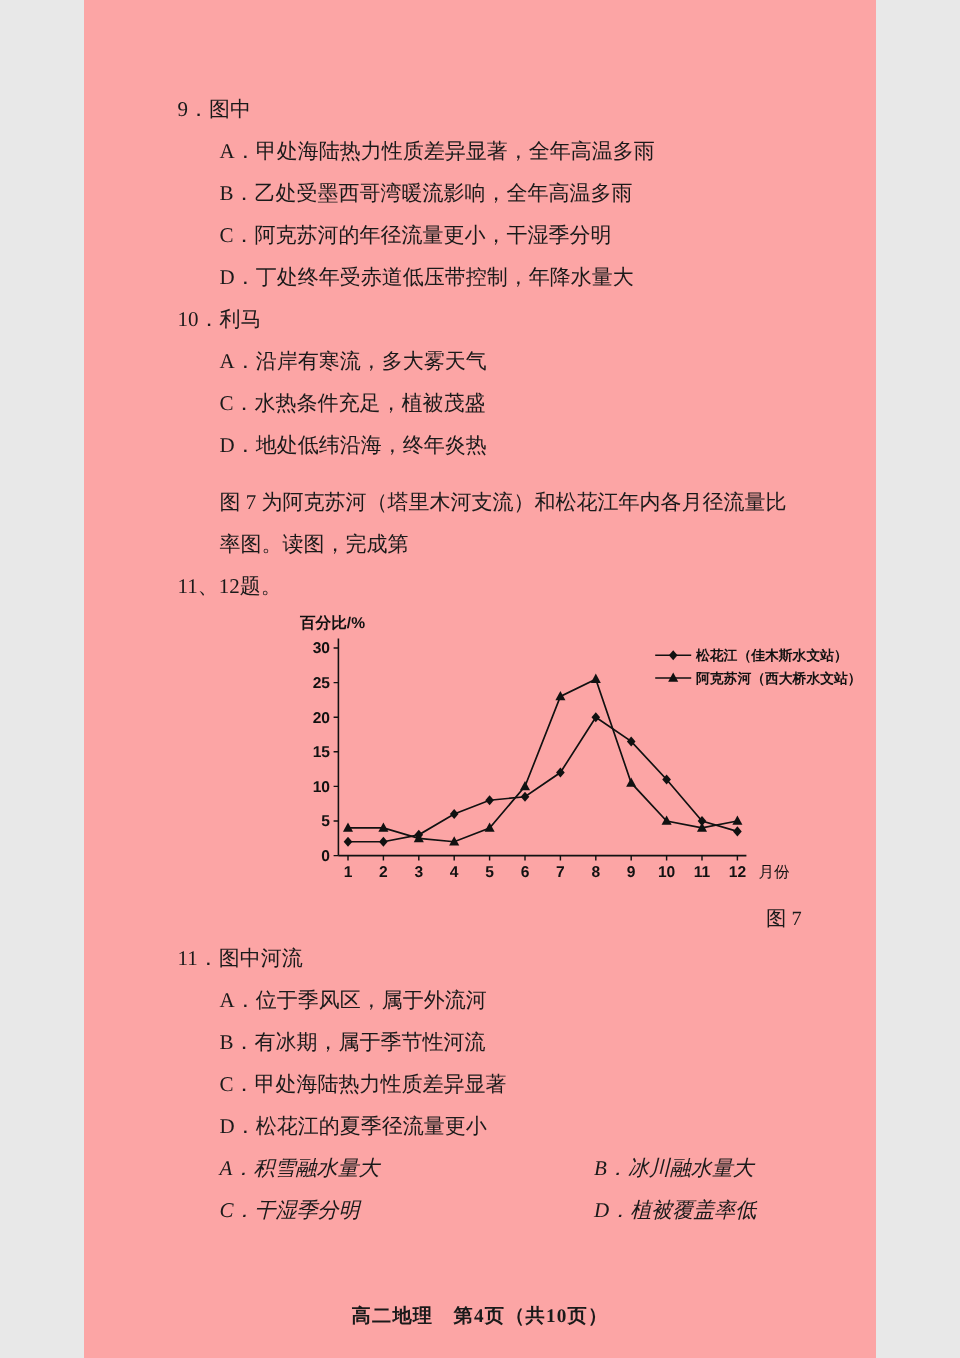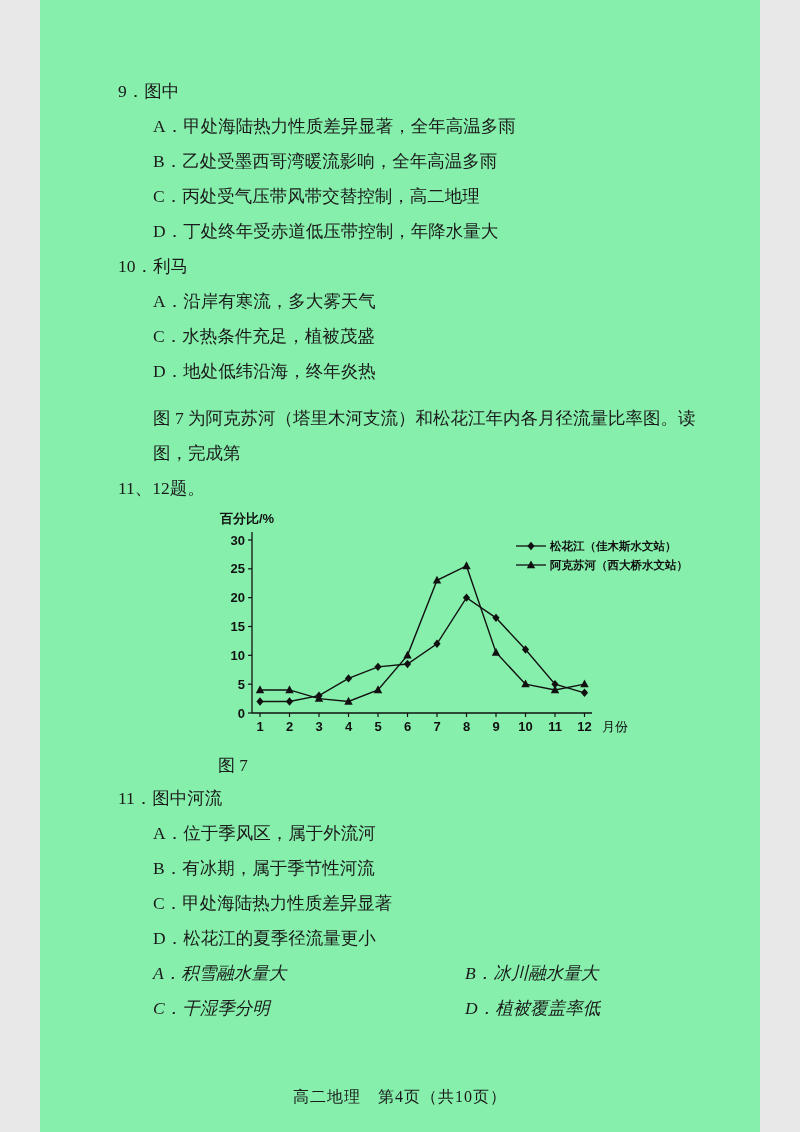--- a/index.html
+++ b/index.html
@@ -5,9 +5,9 @@
   html,body{margin:0;padding:0;background:#e8e8e8;}
   .page{
     position:relative;
-    width:720px;height:1132px;
+    width:660px;height:1132px;
     margin:0 auto;
-    background:#86efac;
+    background:#fca5a5;
     color:#1a1a1a;
     font-family:"Liberation Serif","DejaVu Serif",serif;
     overflow:hidden;

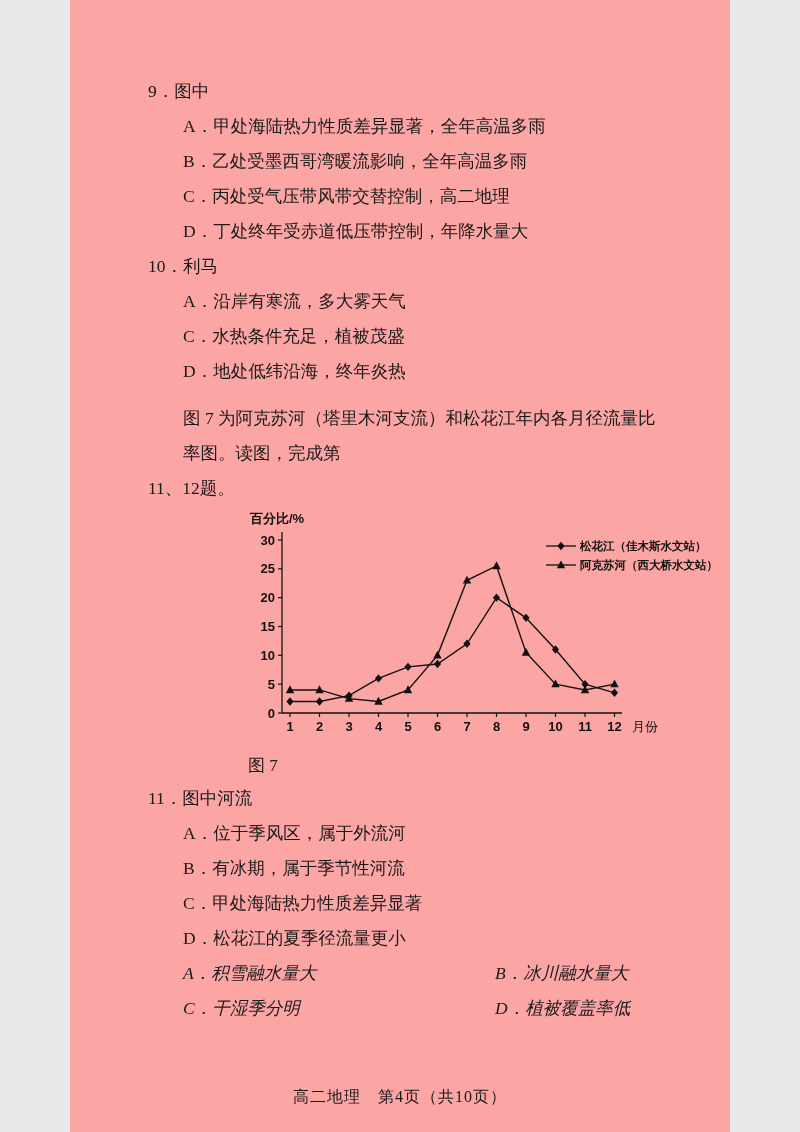--- a/index.html
+++ b/index.html
@@ -38,7 +38,7 @@
       <div class="stem">9．图中</div>
       <div class="option">A．甲处海陆热力性质差异显著，全年高温多雨</div>
       <div class="option">B．乙处受墨西哥湾暖流影响，全年高温多雨</div>
-      <div class="option">C．丙处受气压带风带交替控制，高二地理</div>
+      <div class="option">C．阿克苏河的年径流量更小，干湿季分明</div>
       <div class="option">D．丁处终年受赤道低压带控制，年降水量大</div>
     </section>
 

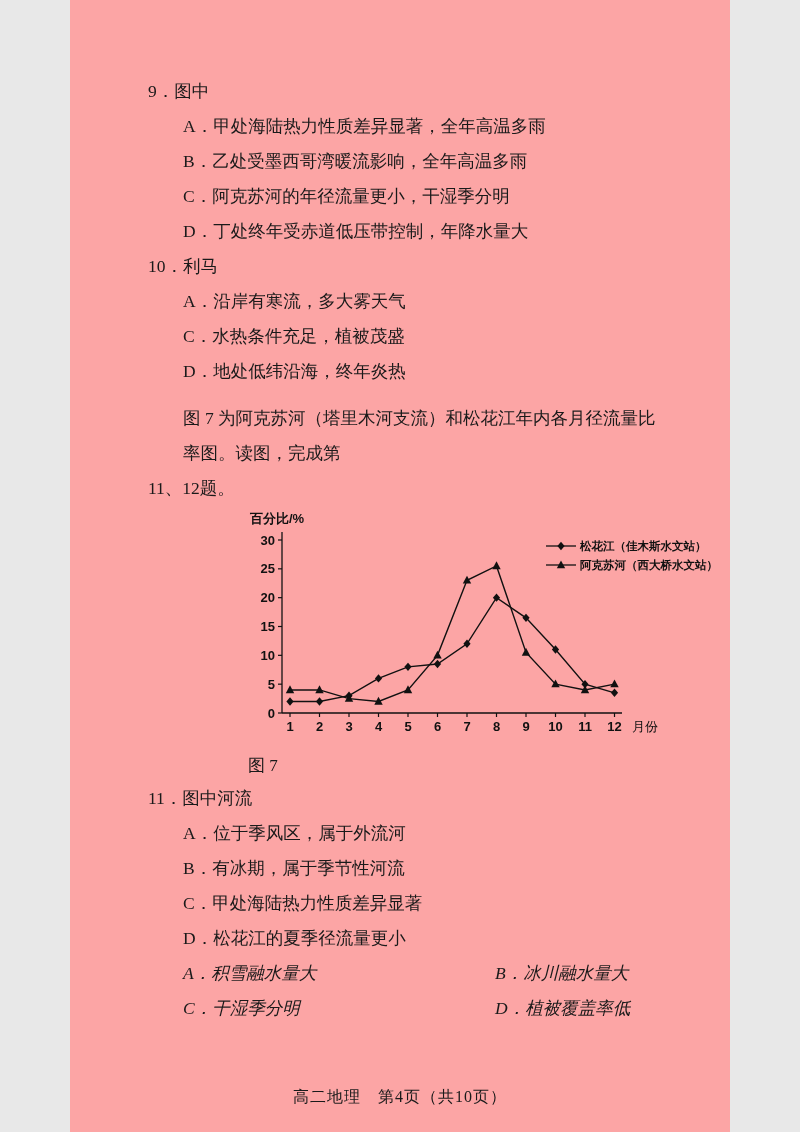--- a/index.html
+++ b/index.html
@@ -19,7 +19,7 @@
   .intro-line2{line-height:35px;}
   figure{margin:4px 0 0 0;padding:0;}
   .chart-wrap{margin-left:100px;}
-  .fig-caption{width:420px;text-align:left;line-height:30px;font-size:17px;margin-left:0;}
+  .fig-caption{width:420px;text-align:right;line-height:30px;font-size:17px;margin-left:0;}
   .q12-grid{display:grid;grid-template-columns:312px auto;}
   .q12-grid .option{padding-left:35px;font-style:italic;}
   .footer{

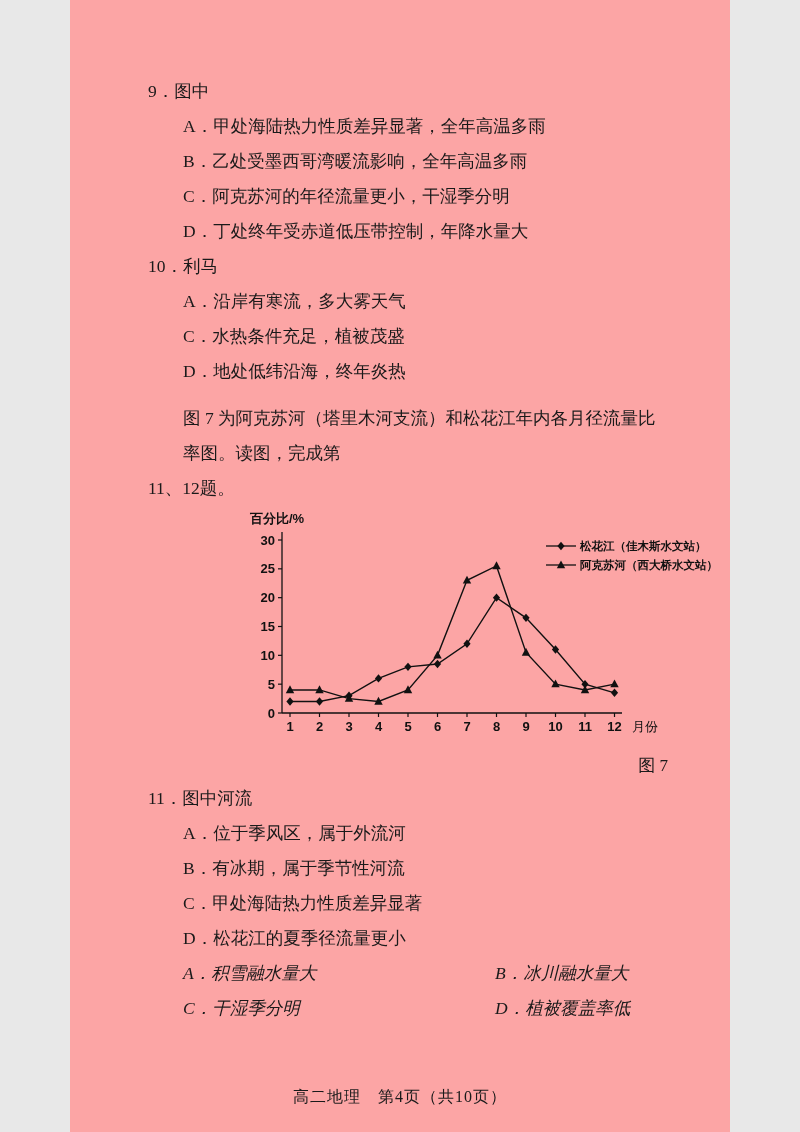--- a/index.html
+++ b/index.html
@@ -24,7 +24,7 @@
   .q12-grid .option{padding-left:35px;font-style:italic;}
   .footer{
     position:absolute;left:0;bottom:24px;width:100%;
-    text-align:center;font-size:16px;font-weight:normal;letter-spacing:1px;
+    text-align:center;font-size:16px;font-weight:bold;letter-spacing:1px;
   }
   svg text{font-family:"Liberation Sans","DejaVu Sans",sans-serif;}
 </style>

